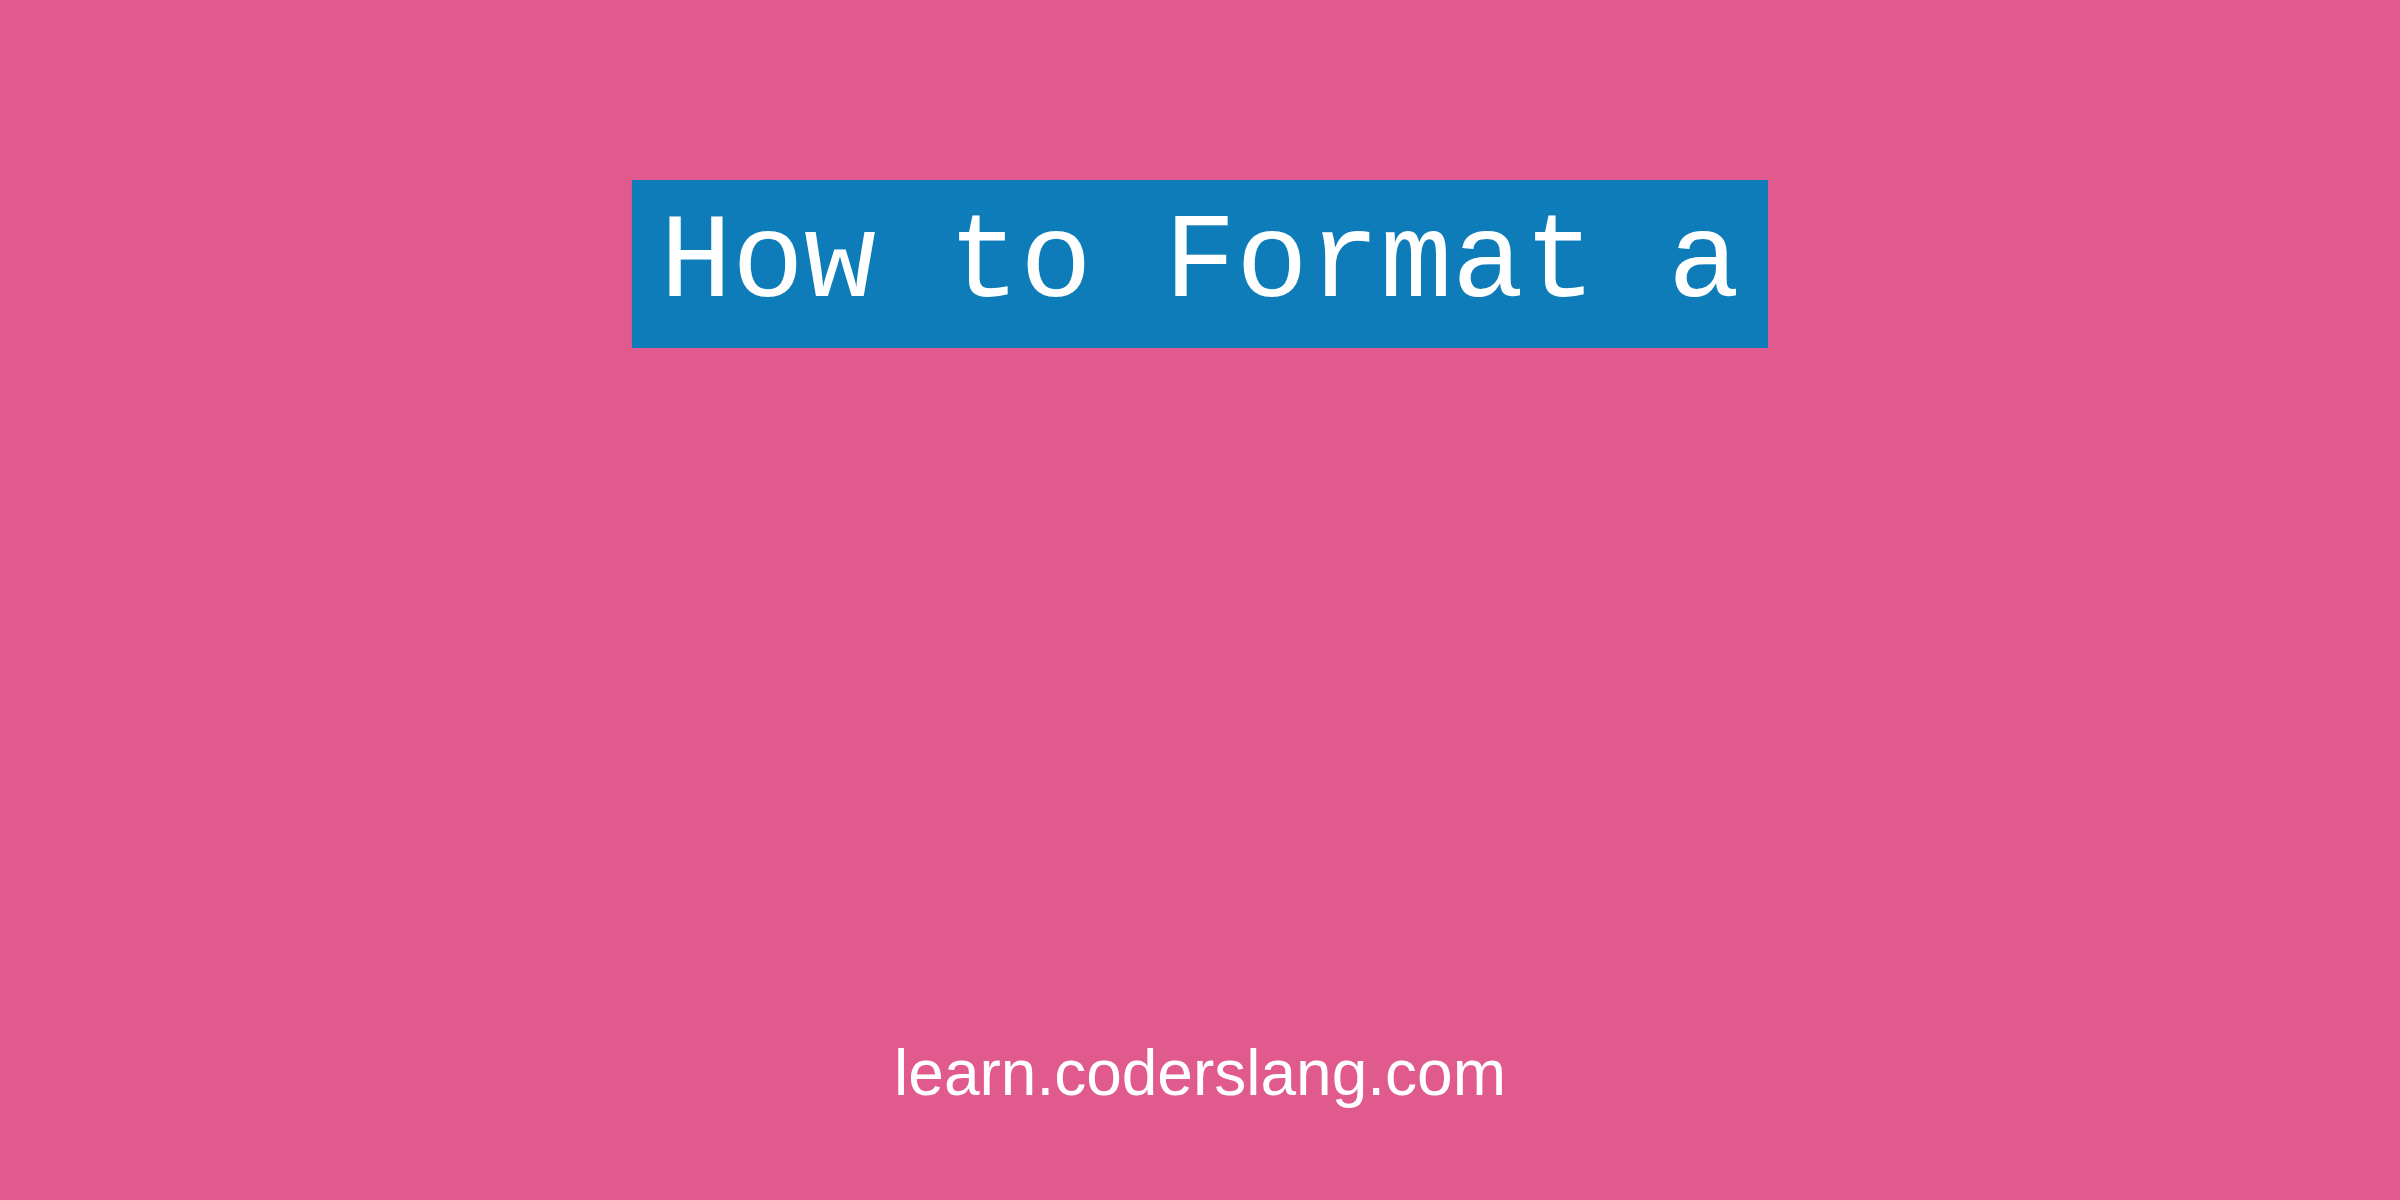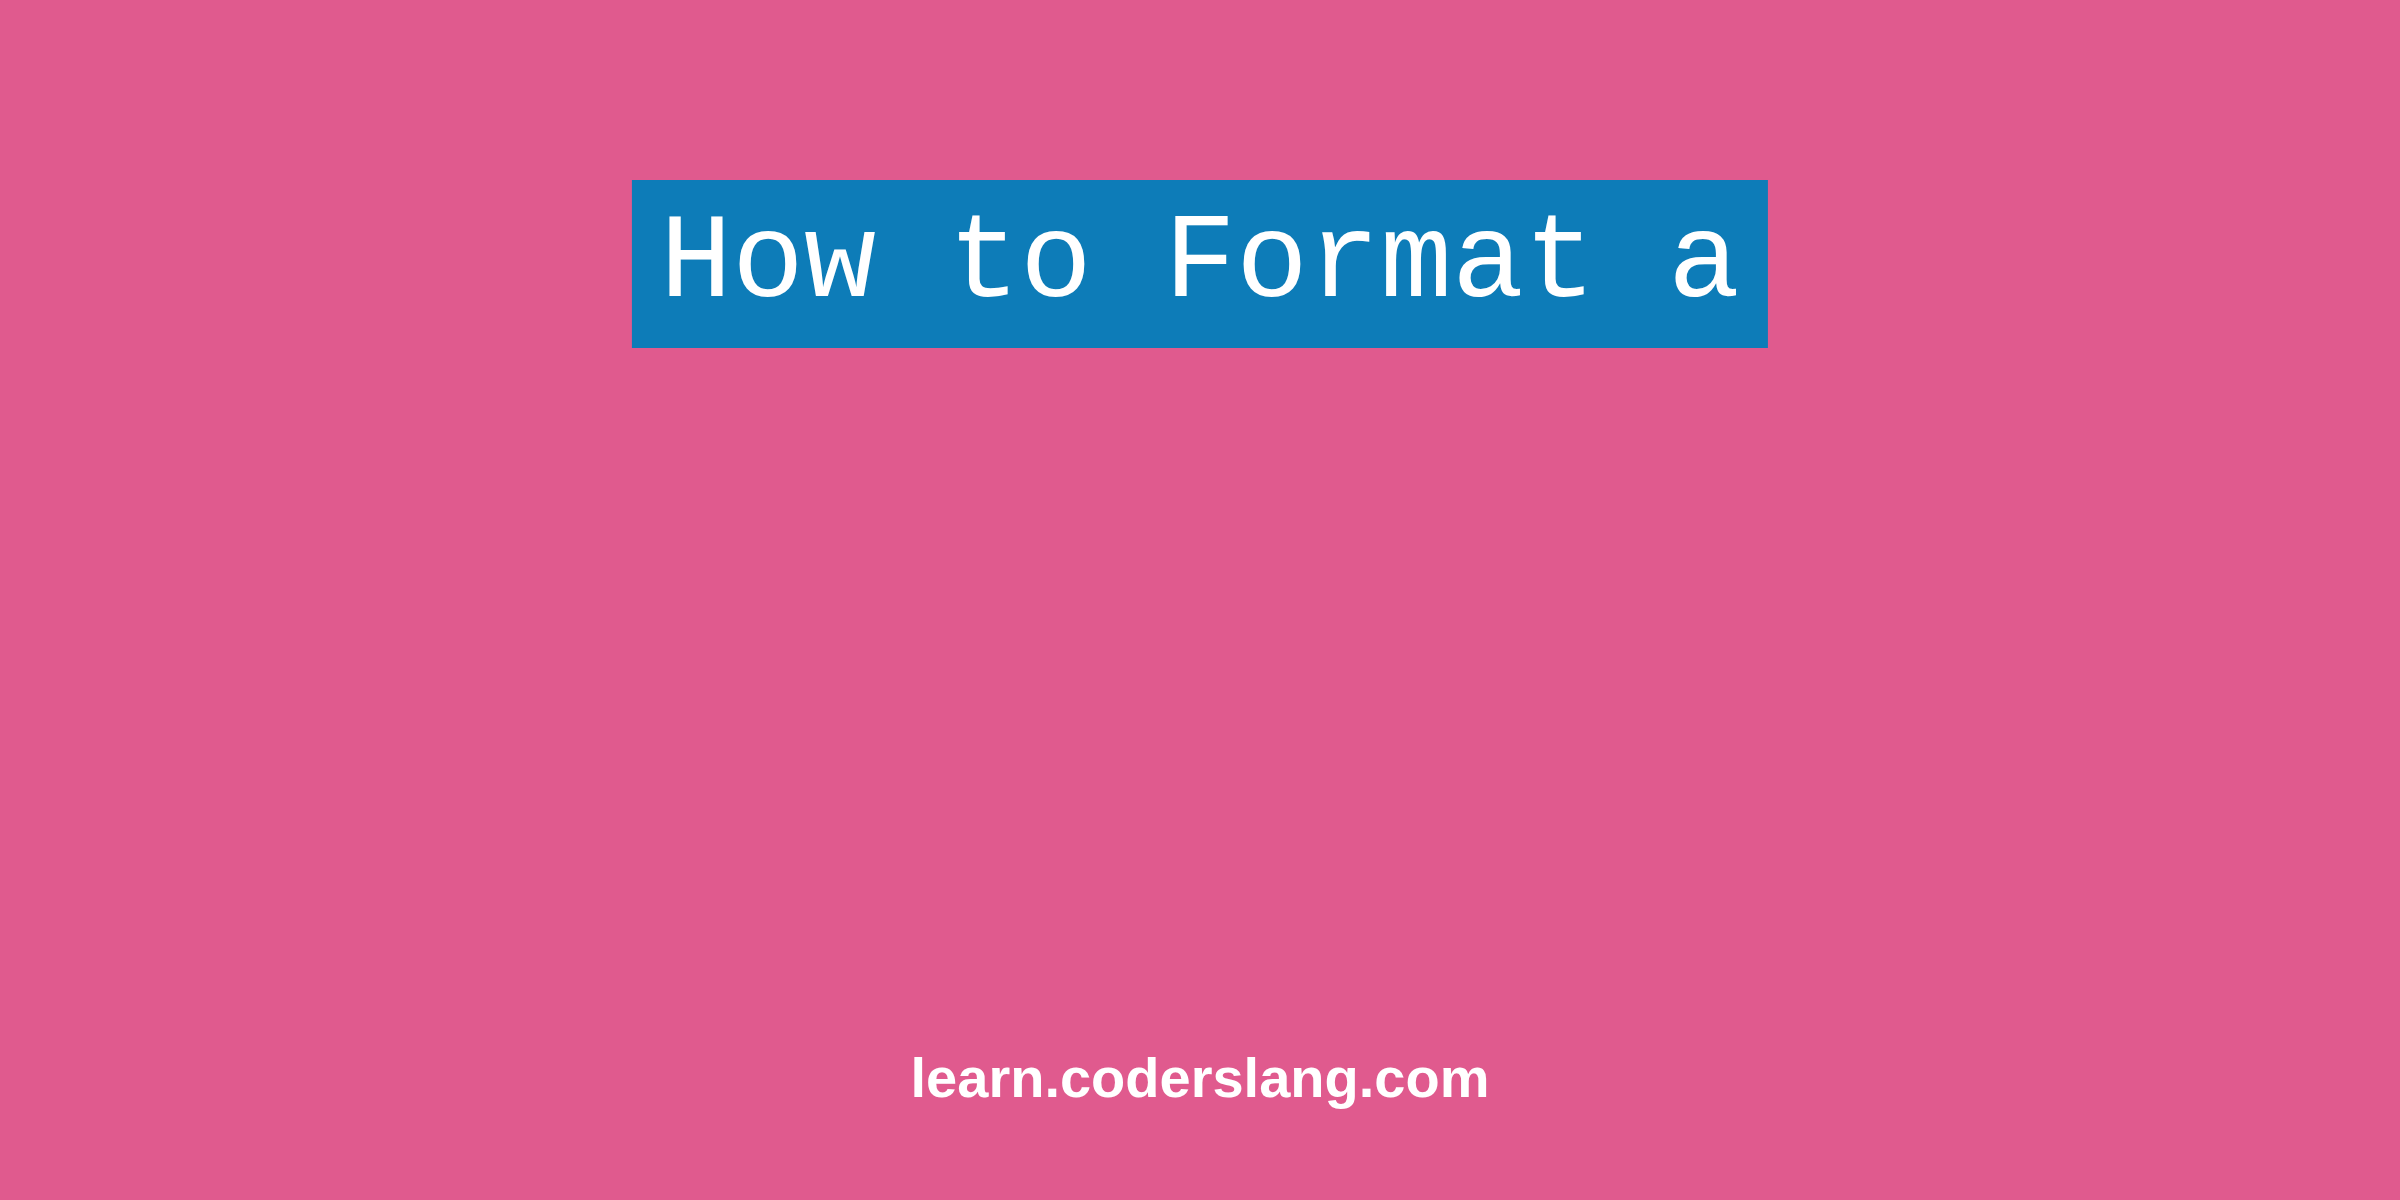--- a/index.html
+++ b/index.html
@@ -45,8 +45,8 @@
       transform: translateX(-50%);
       color: #ffffff;
       font-family: -apple-system, BlinkMacSystemFont, 'Segoe UI', Helvetica, Arial, sans-serif;
-      font-size: 56px;
-      font-weight: 700;
+      font-size: 64px;
+      font-weight: 400;
       text-align: center;
     }
   </style>

